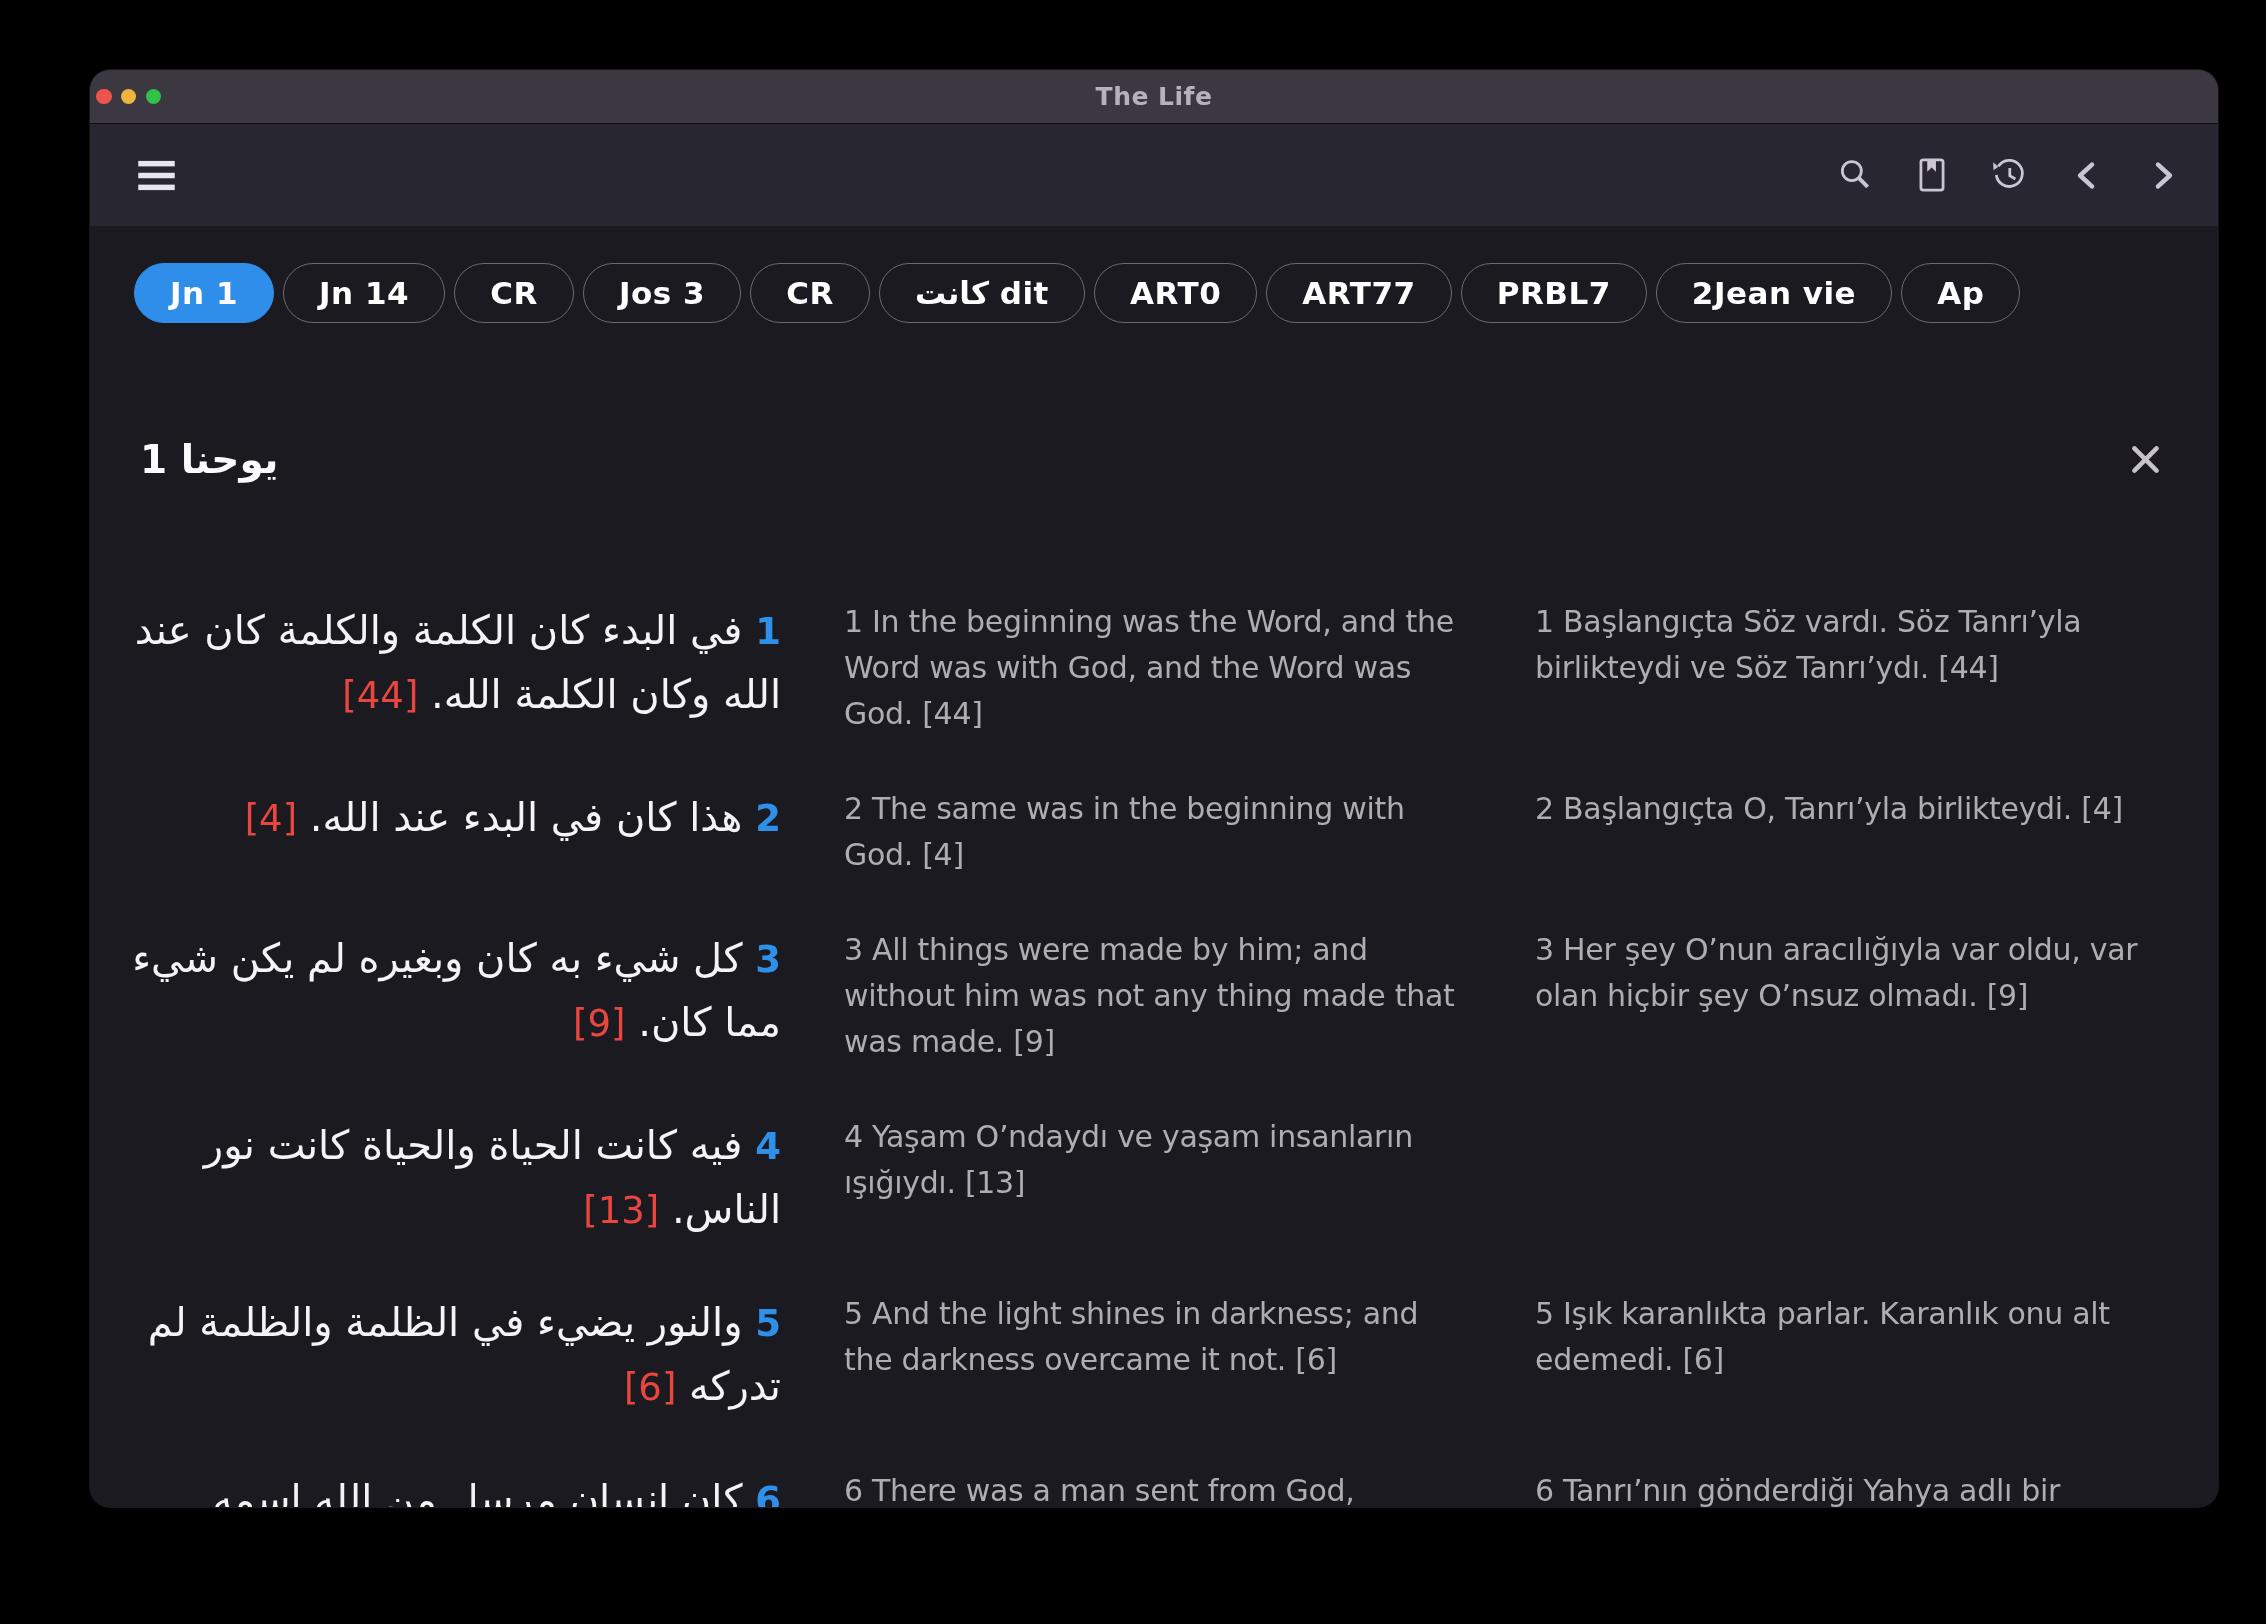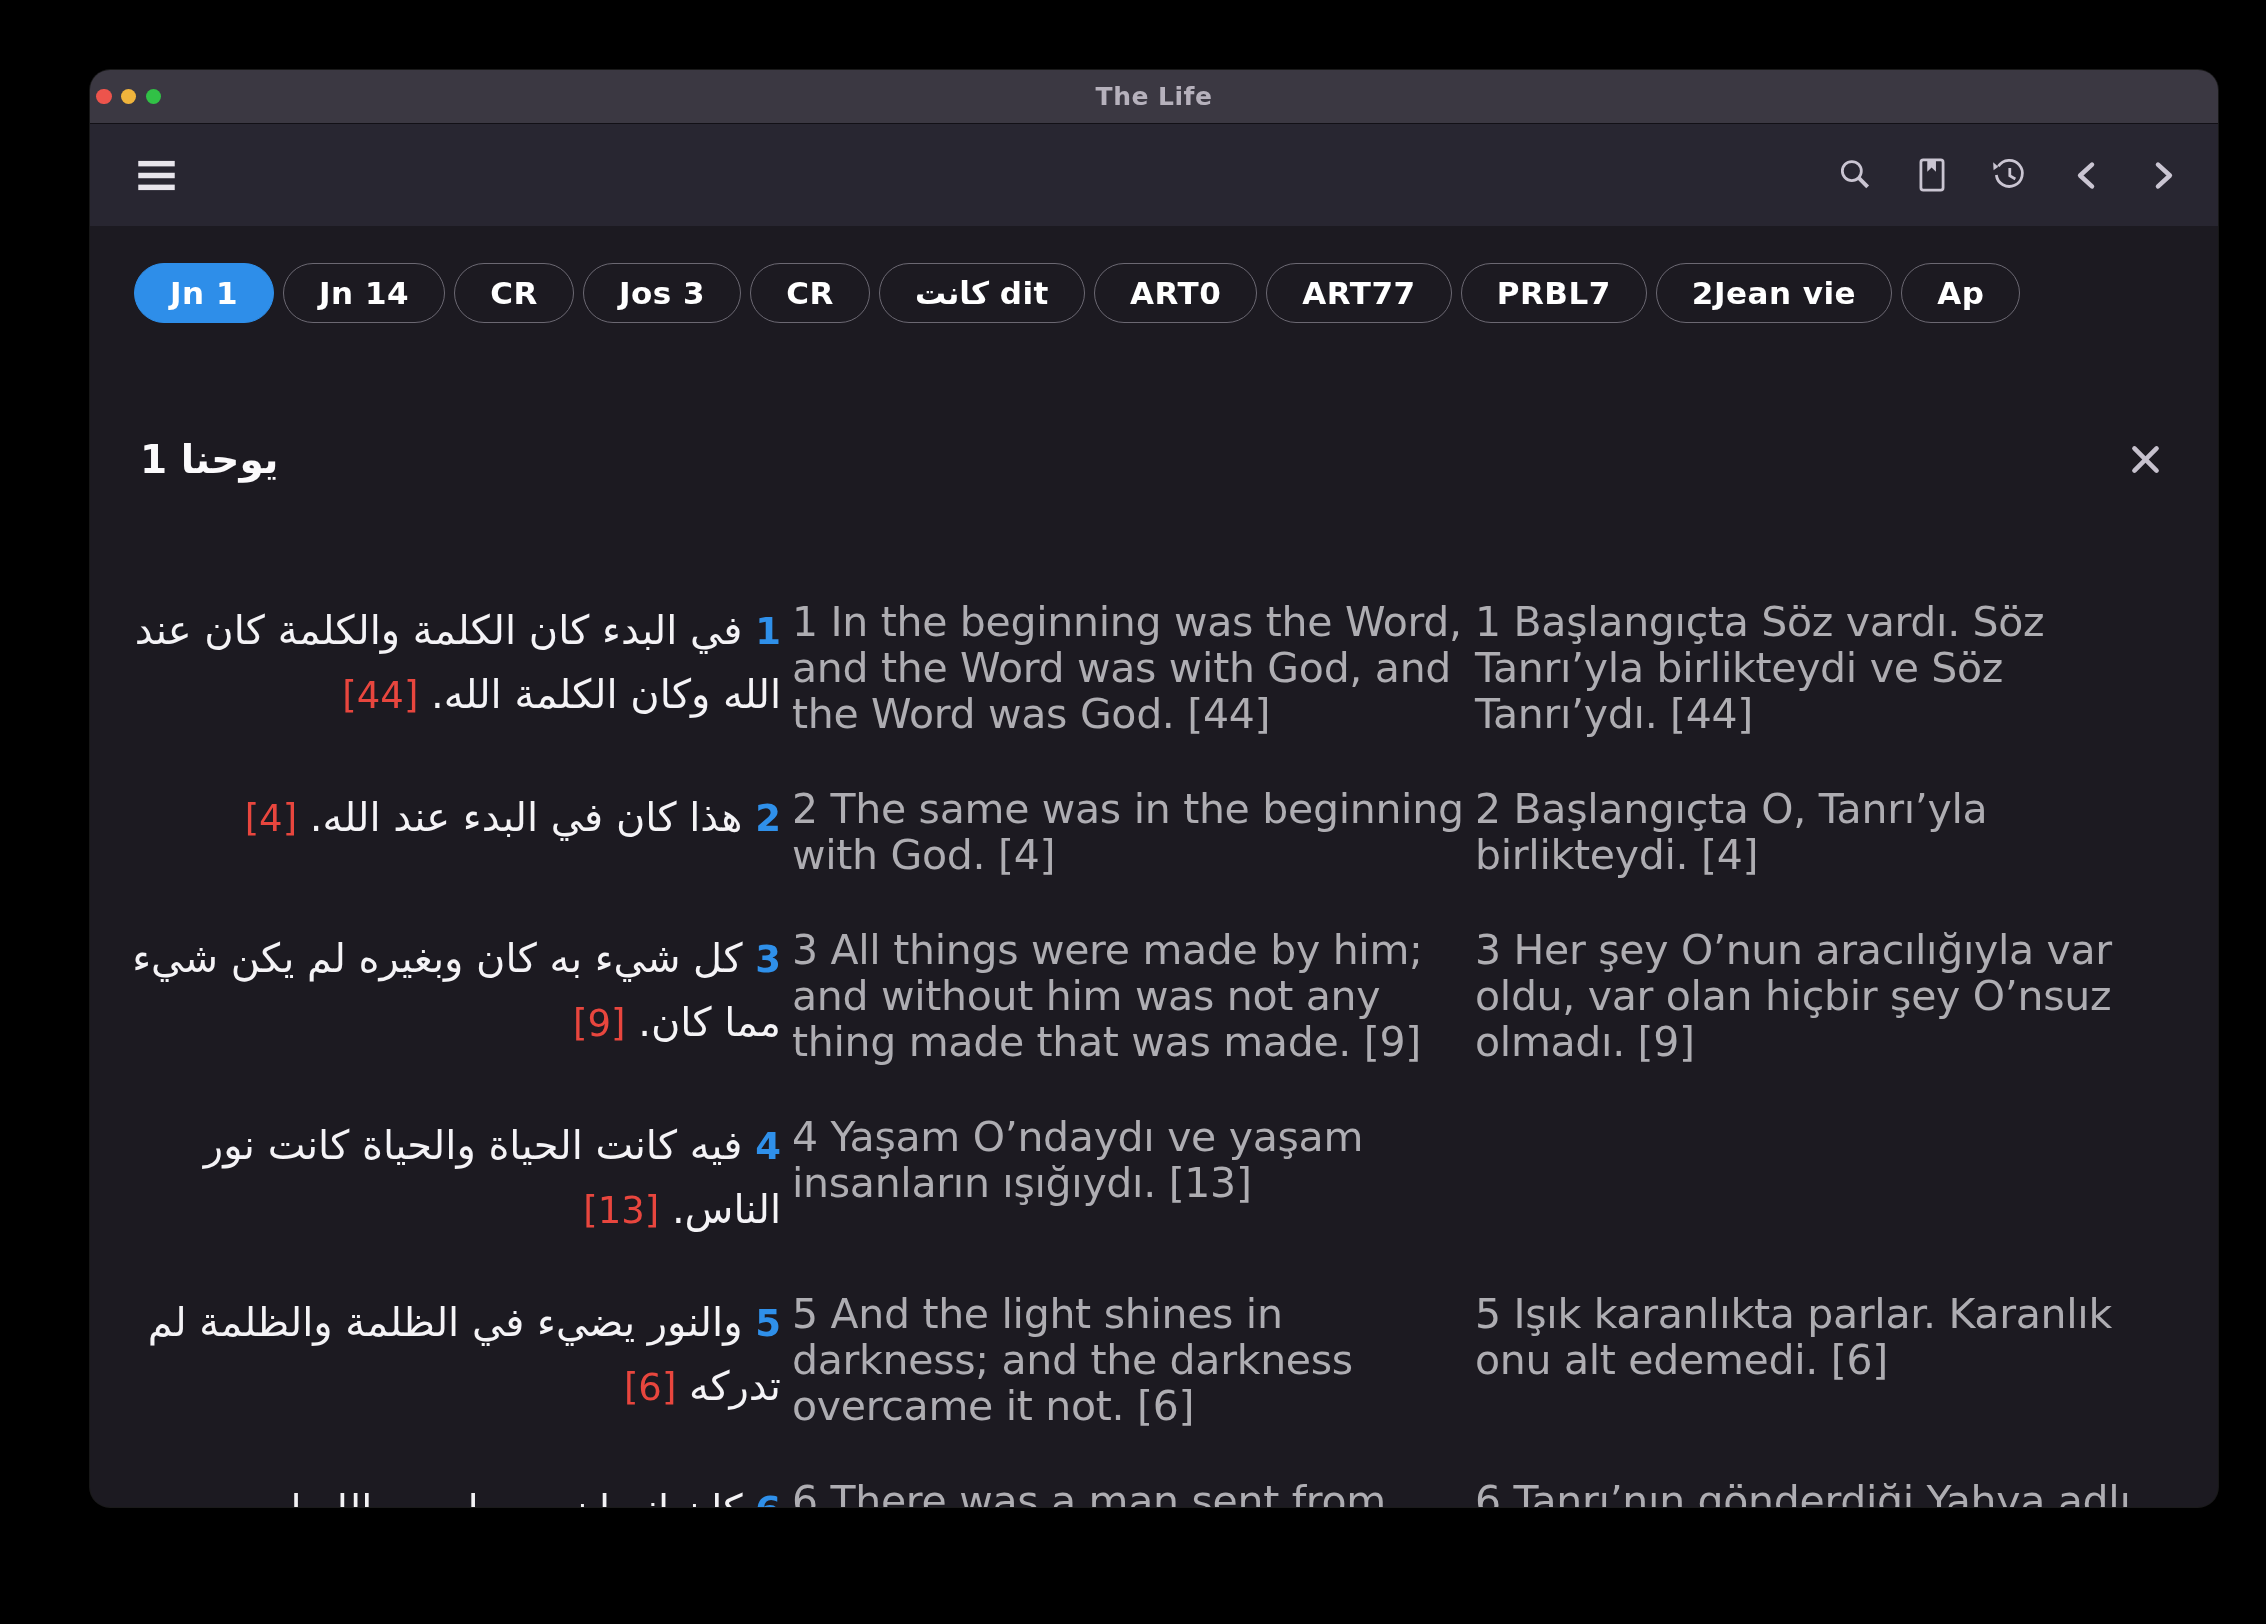--- a/index.html
+++ b/index.html
@@ -64,7 +64,7 @@
   .verses{padding:0 46px 0 29px;margin-top:111px;}
   .row{
     display:grid;grid-template-columns:662px 672px 672px;
-    column-gap:11px;margin-bottom:49px;align-items:start;
+    column-gap:19px;margin-bottom:49px;align-items:start;
   }
   .col.ar{
     direction:rtl;text-align:right;

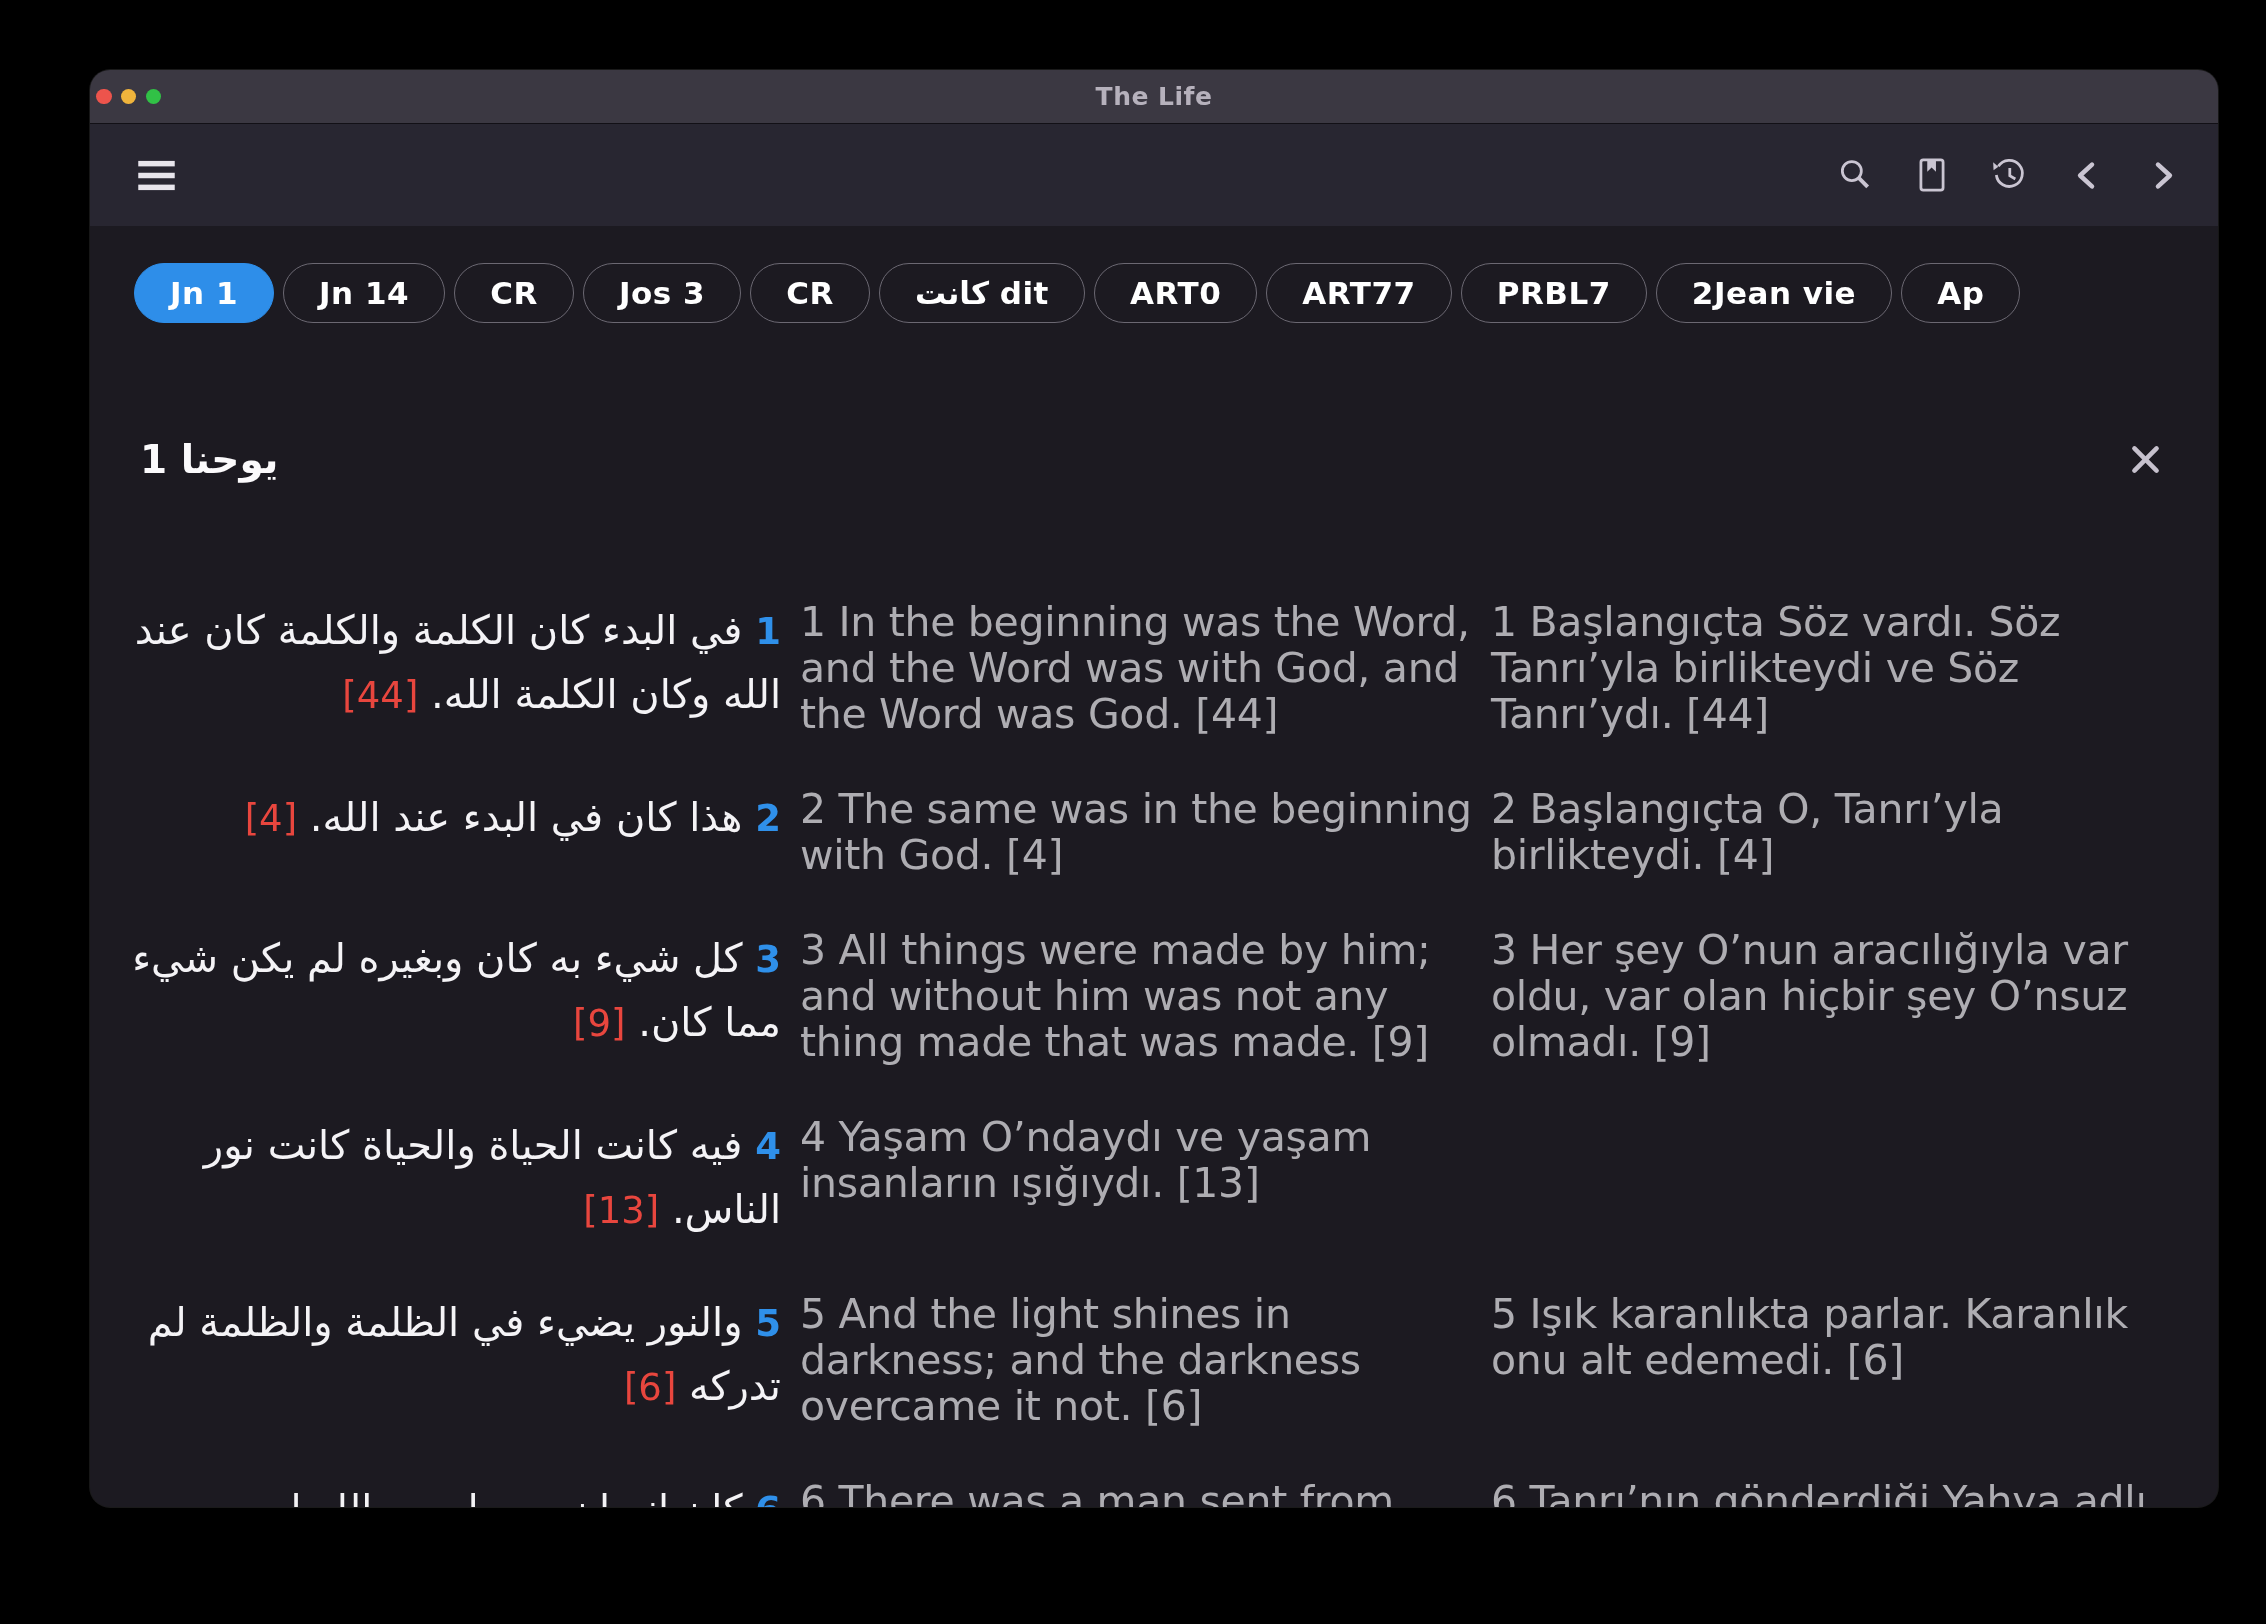--- a/index.html
+++ b/index.html
@@ -73,7 +73,7 @@
   .vnum{color:#2f90ea;font-size:37px;font-weight:bold;margin-inline-end:12.8px;}
   .ref{color:#e8463e;font-size:37px;}
   .col.en,.col.tr{
-    color:#aeadb2;font-size:41px;line-height:46px;letter-spacing:-0.3px;
+    color:#aeadb2;font-size:30px;line-height:46px;letter-spacing:-0.3px;margin-left:44px;
   }
 </style>
 </head>

